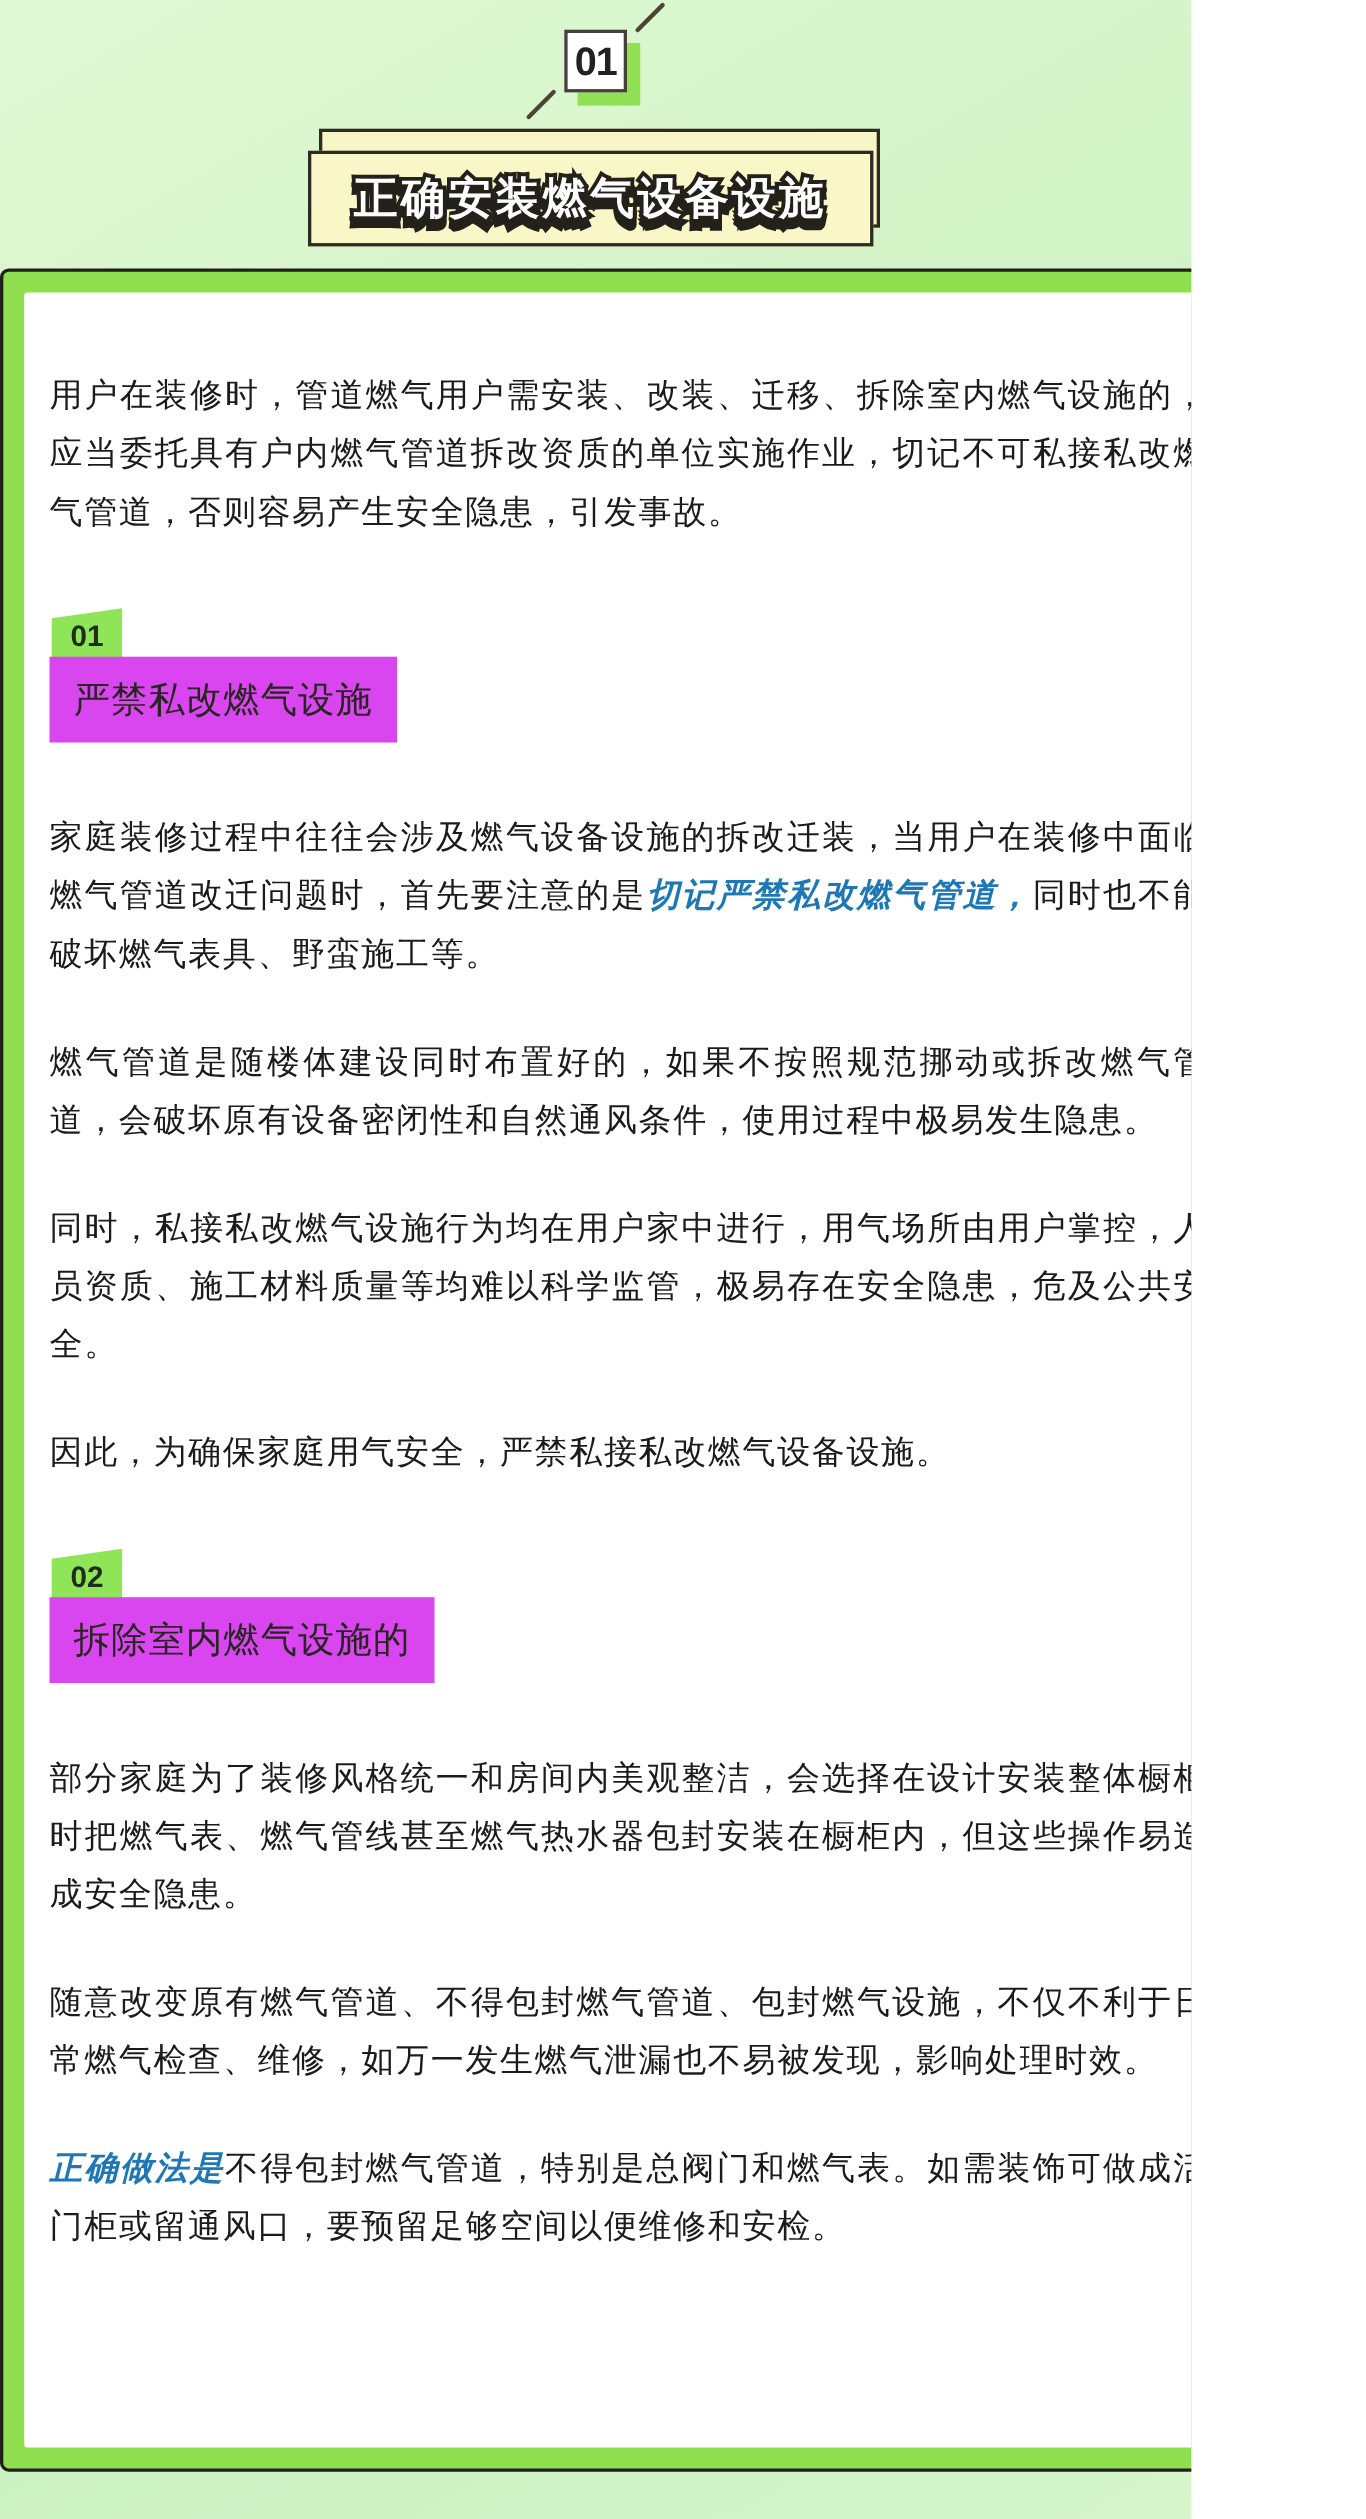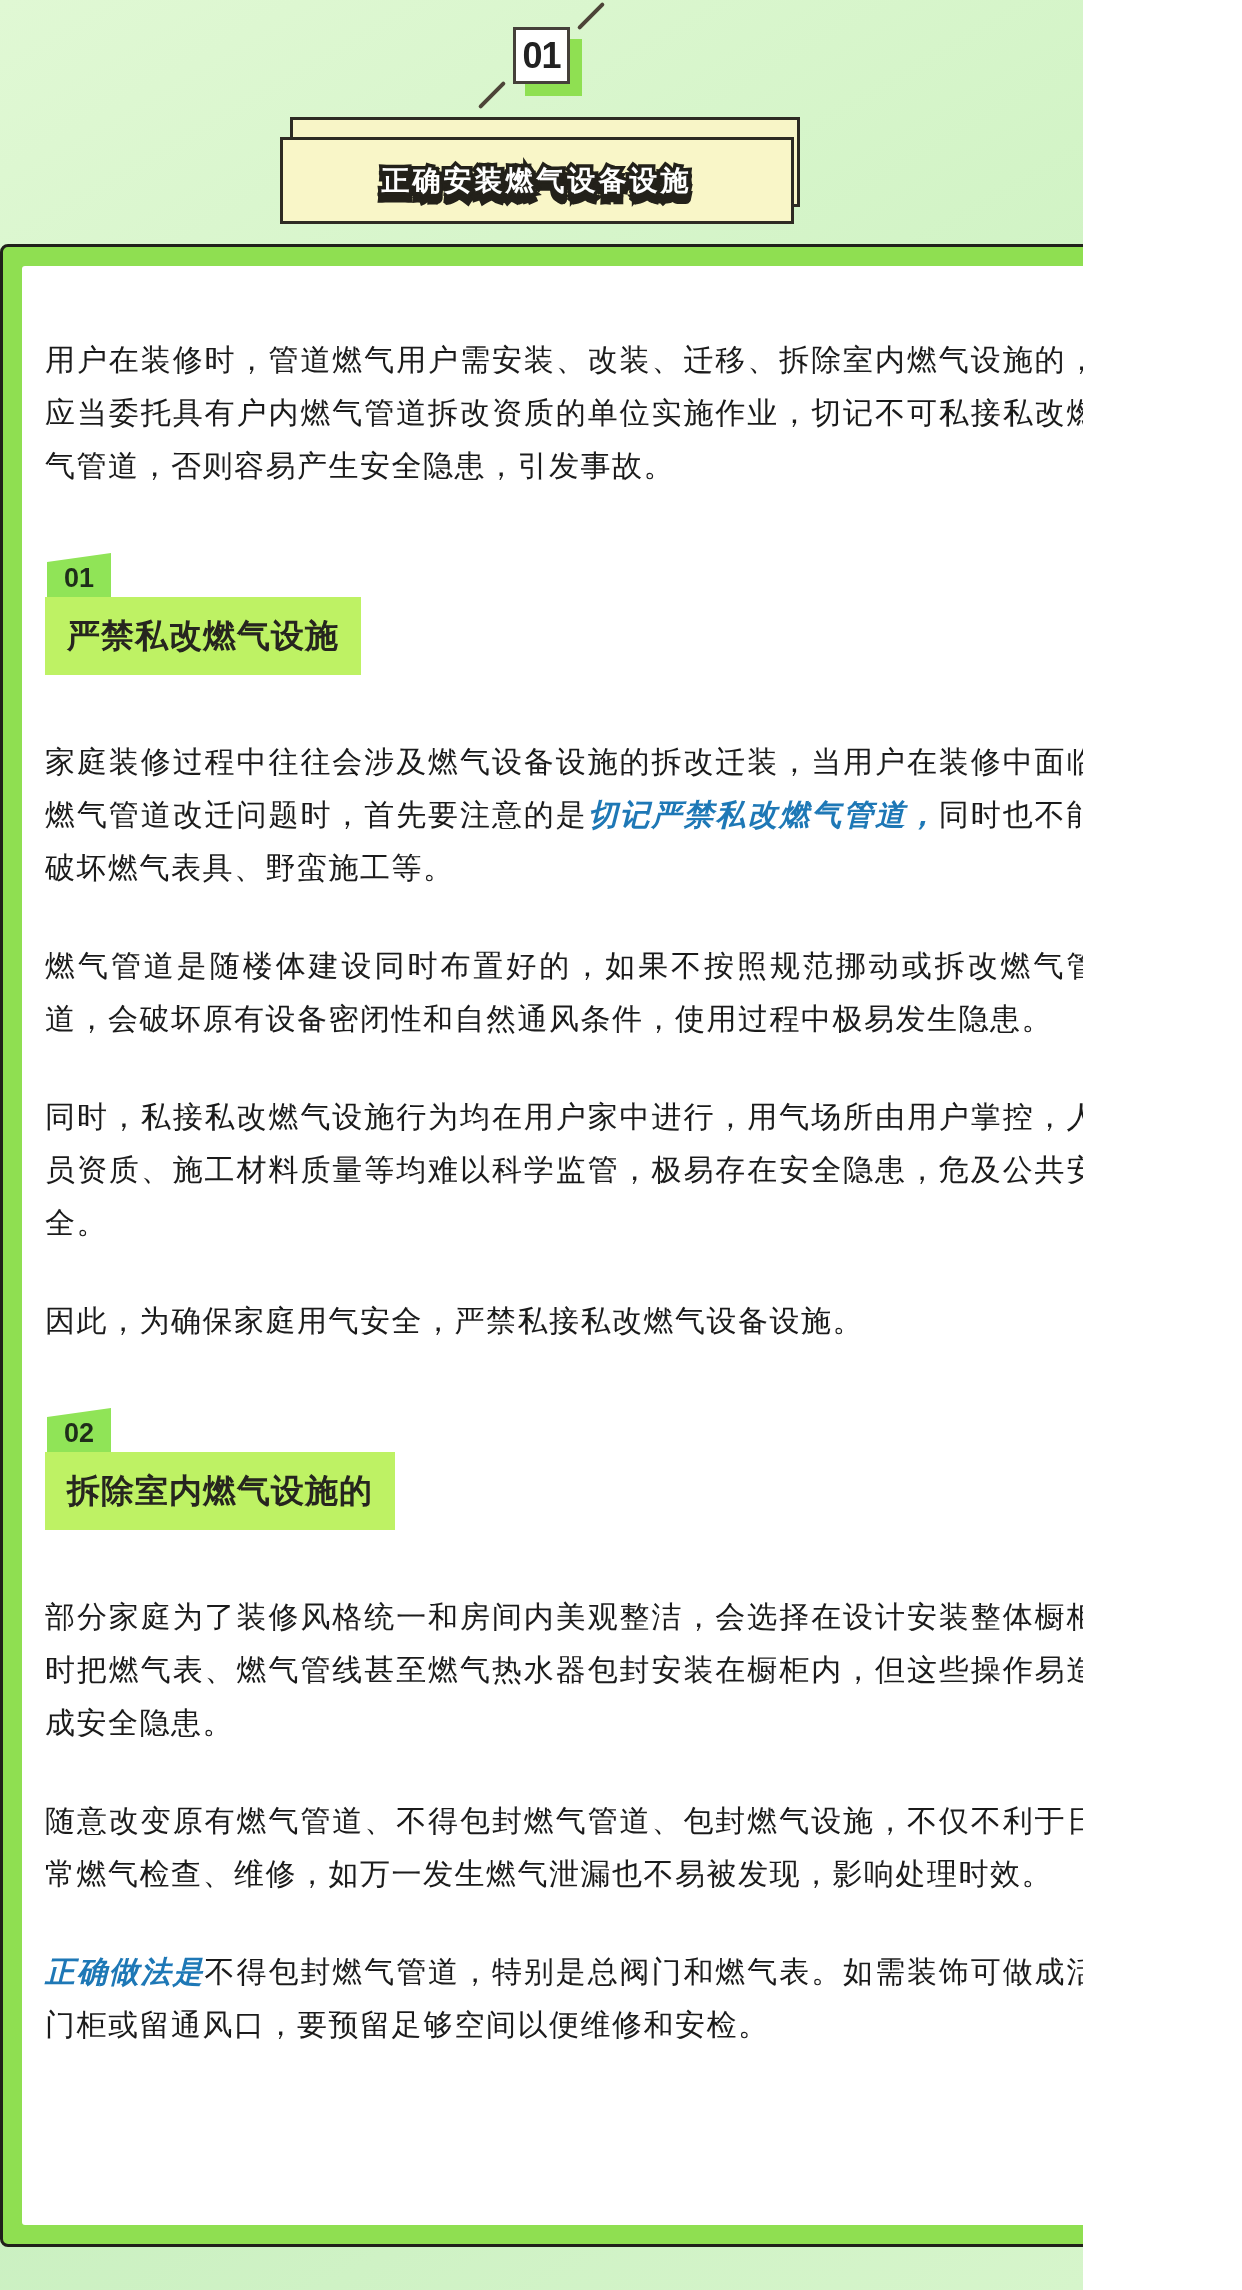--- a/index.html
+++ b/index.html
@@ -39,7 +39,7 @@
   }
   .sticker{
     position:relative;z-index:1;
-    font-size:28px;font-weight:bold;letter-spacing:3px;color:#ffffff;
+    font-size:40px;font-weight:bold;letter-spacing:3px;color:#ffffff;
     white-space:nowrap;
     text-align:right;
   }

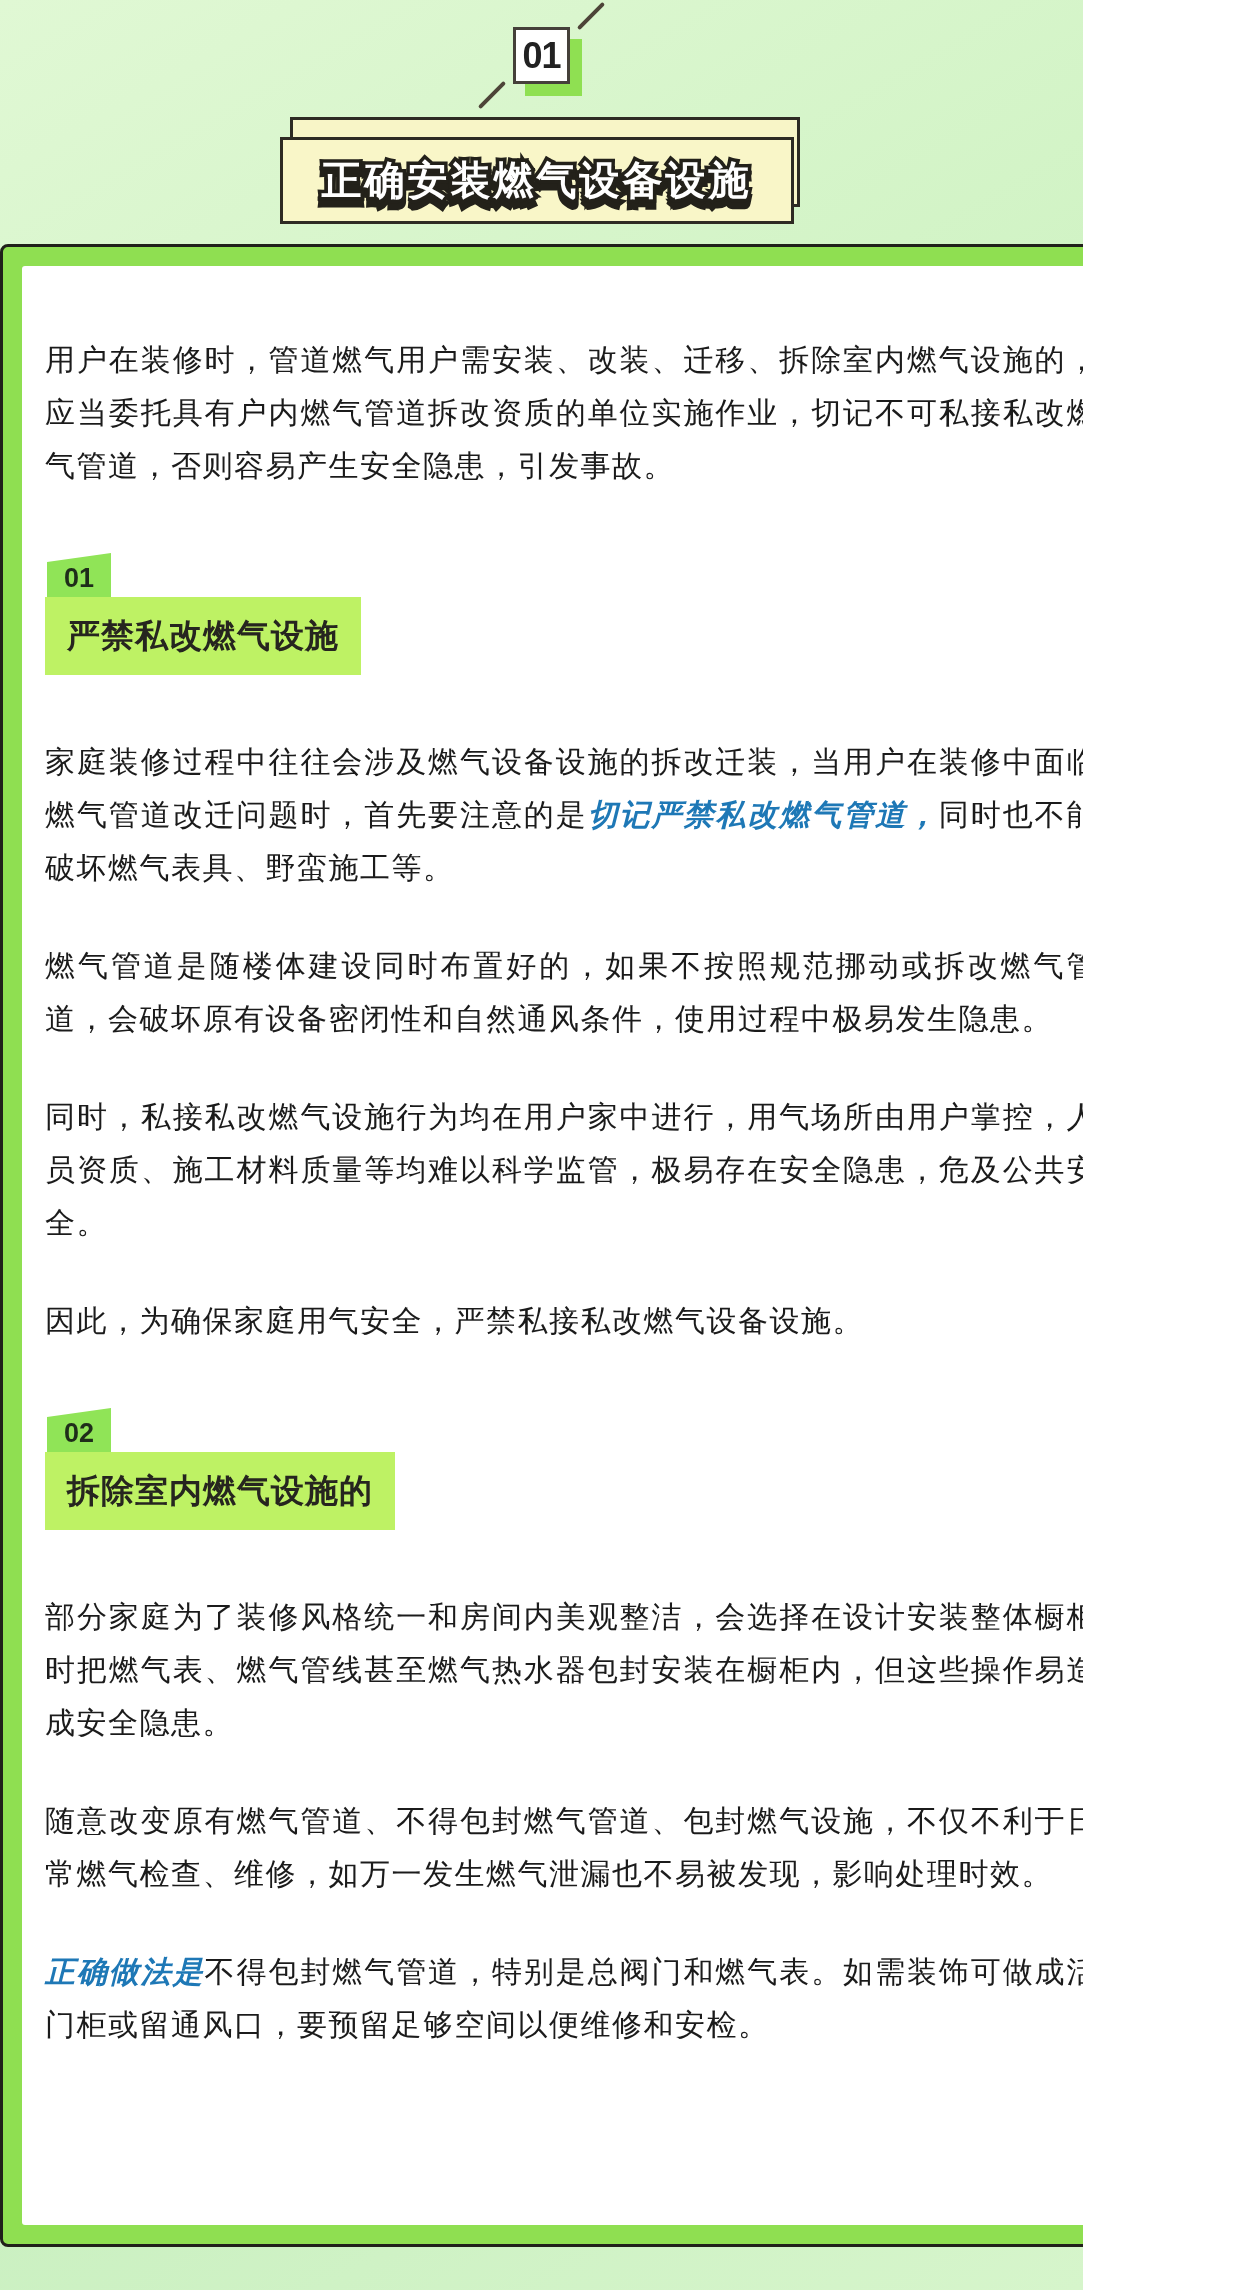--- a/index.html
+++ b/index.html
@@ -79,8 +79,8 @@
   }
   .sec-bar{
     position:relative;z-index:1;display:inline-block;
-    background:#bef264;height:78px;line-height:78px;padding:0 22px;
-    font-size:33px;font-weight:bold;letter-spacing:1px;color:#26251f;
+    background:#d946ef;height:78px;line-height:78px;padding:0 22px;
+    font-size:33px;font-weight:normal;letter-spacing:1px;color:#26251f;
     white-space:nowrap;
     text-align:center;
   }

